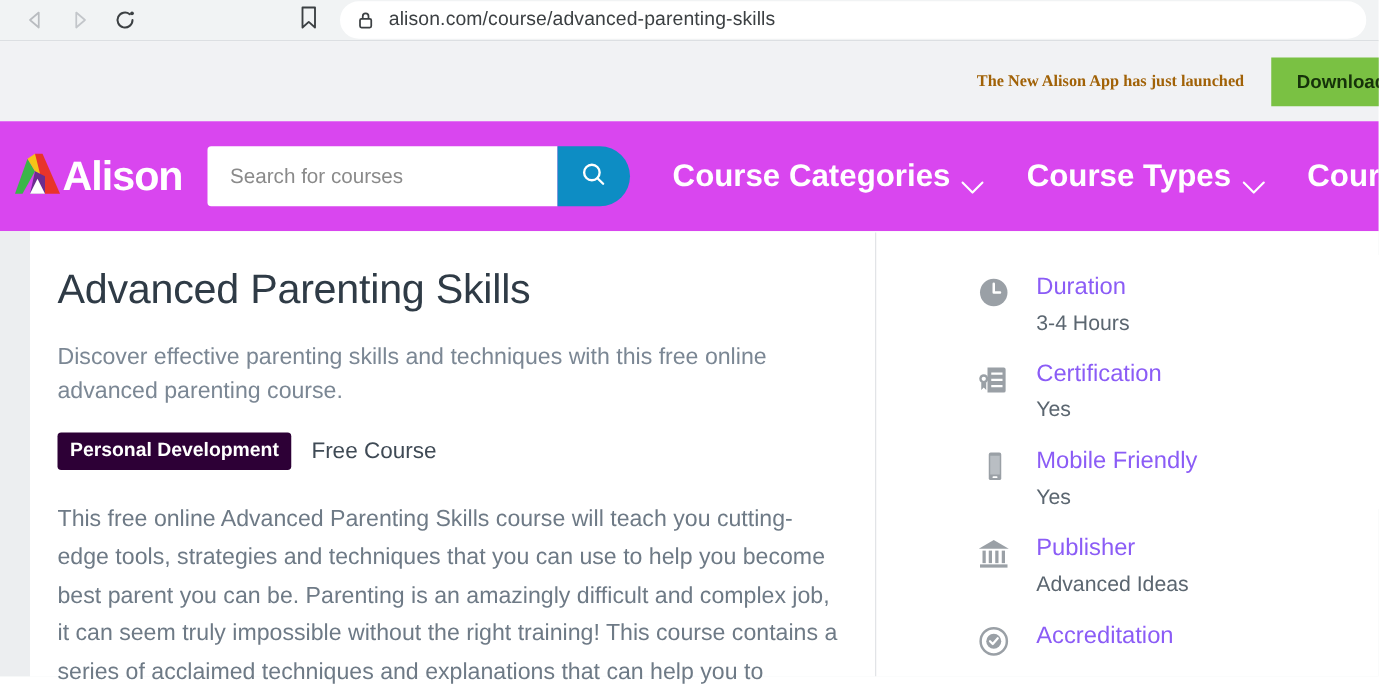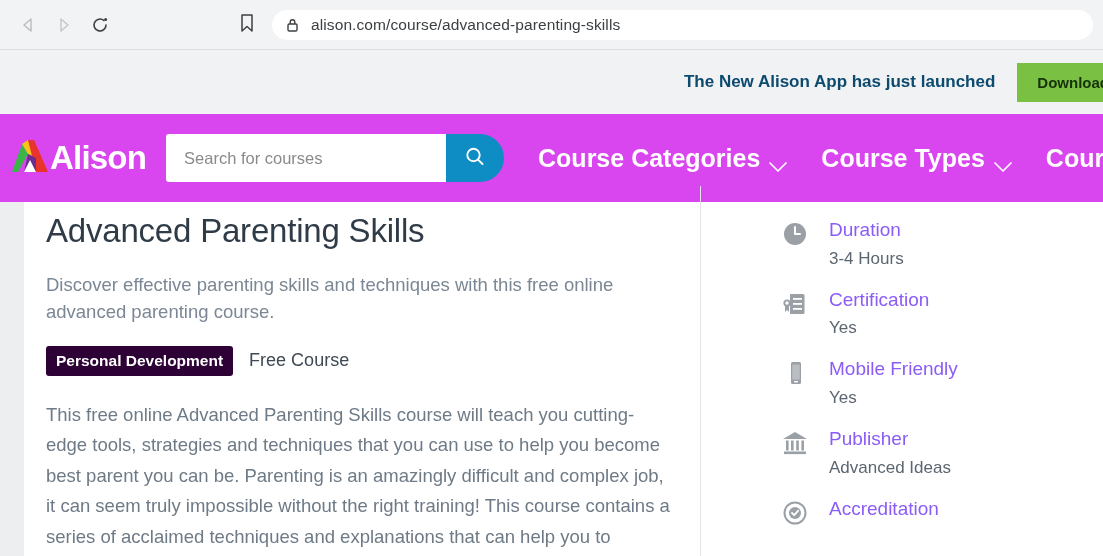--- a/index.html
+++ b/index.html
@@ -12,7 +12,7 @@
 
   
   .browser-chrome {
-    height: 50px;
+    height: 33px;
     background: #f1f3f4;
     display: flex;
     align-items: center;

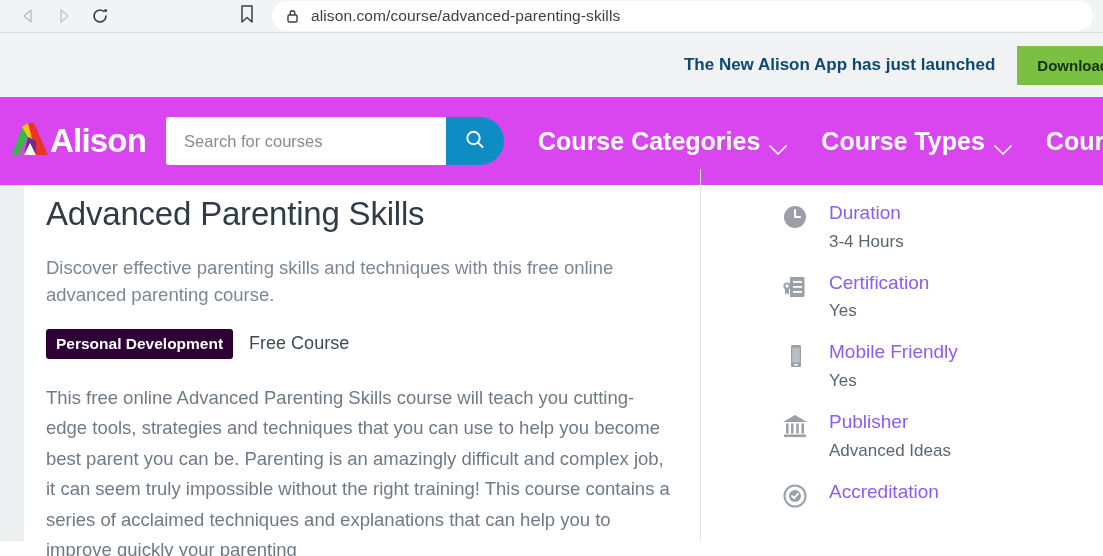--- a/index.html
+++ b/index.html
@@ -59,11 +59,12 @@
     padding-right: 0;
   }
   .banner-text {
-    font-size: 17px;
+    font-size: 13px;
     font-weight: bold;
-    color: #0c4a6e;
+    color: #a16207;
     margin-right: 22px;
     white-space: nowrap;
+    font-family: Liberation Serif, serif;
   }
   .banner-download {
     background: #7ac143;

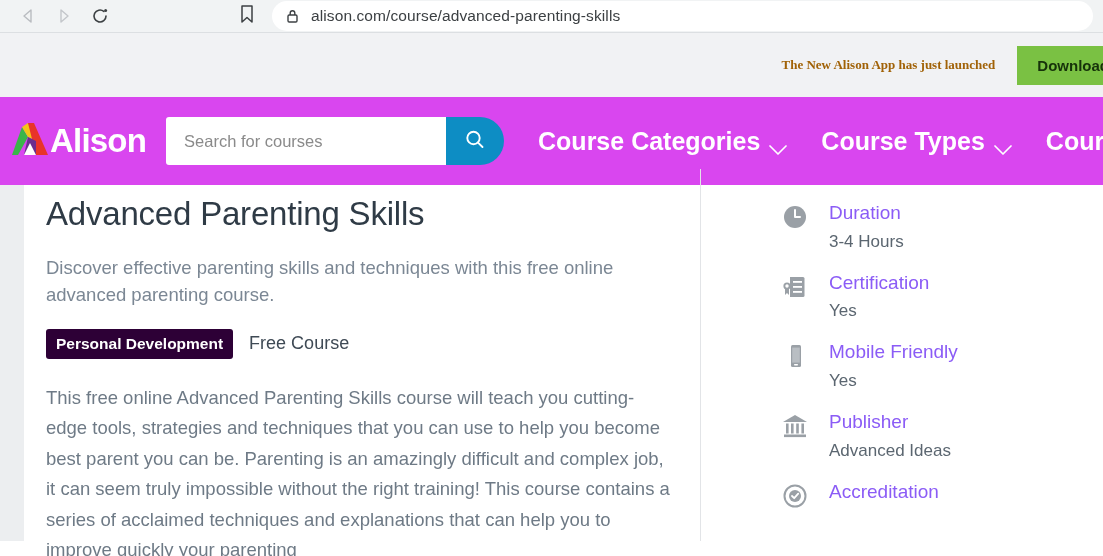--- a/index.html
+++ b/index.html
@@ -152,7 +152,7 @@
     flex: 1;
     background: #ffffff;
     display: flex;
-    padding-top: 10px;
+    padding-top: 27px;
   }
   .col-left {
     width: 676px;

